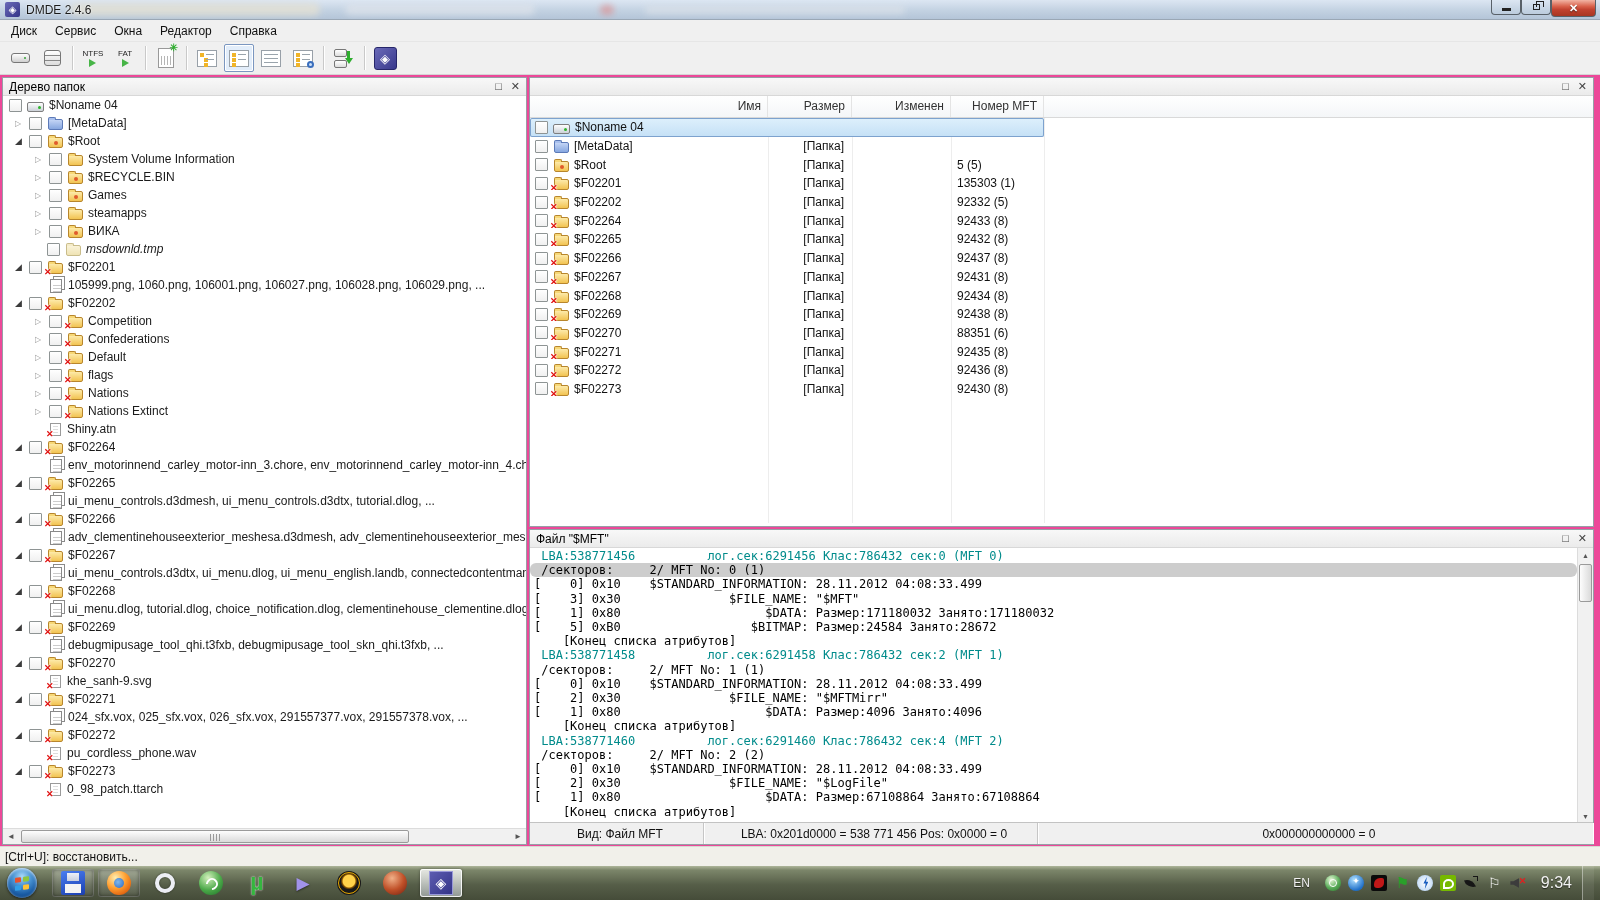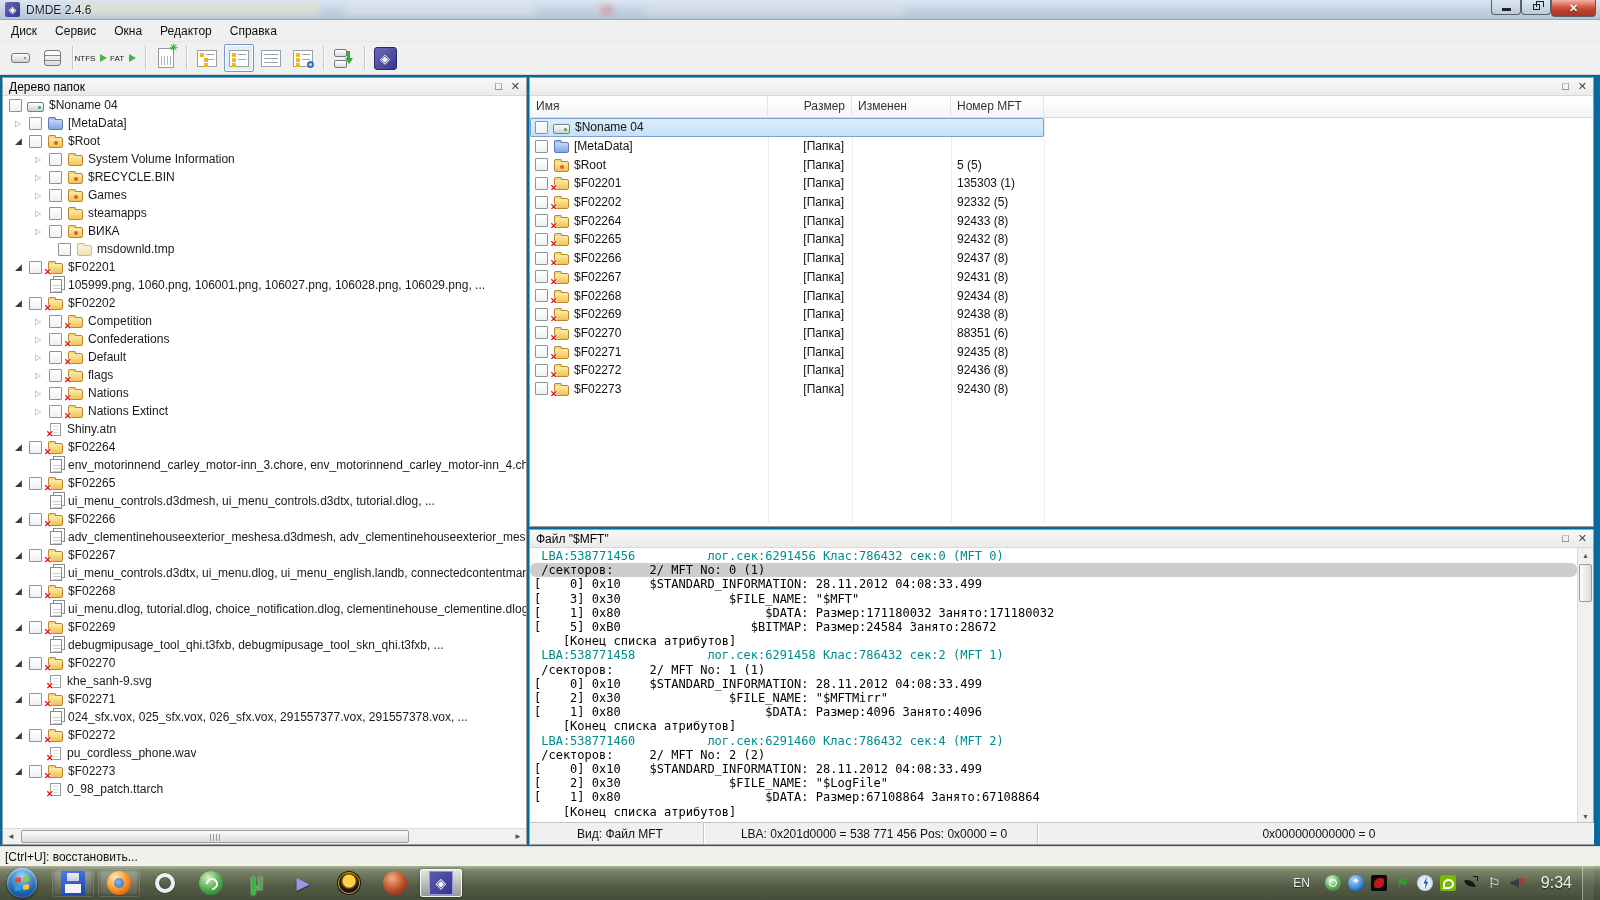--- a/index.html
+++ b/index.html
@@ -49,7 +49,7 @@
   .tbi-disk-view::after{content:"";position:absolute;right:3px;top:3px;width:2px;height:2px;background:#38a038;border-radius:50%;}
   .tbi-partitions-view{width:17px;height:16px;border:1px solid #777;border-radius:3px;
     background:repeating-linear-gradient(180deg,transparent 0 4px,#888 4px 5px),linear-gradient(#fff,#dcdcdc);}
-  .tbi-ntfs,.tbi-fat{display:flex;flex-direction:row;align-items:center;gap:1px;}
+  .tbi-ntfs,.tbi-fat{display:flex;flex-direction:column;align-items:center;gap:1px;}
   .tb-lab{font-size:8px;color:#222;line-height:9px;}
   .tb-play{width:0;height:0;border:4px solid transparent;border-left:7px solid #47b547;margin-left:4px;}
   .tbi-open-scan{width:16px;height:20px;border:1px solid #999;background:#fff;}

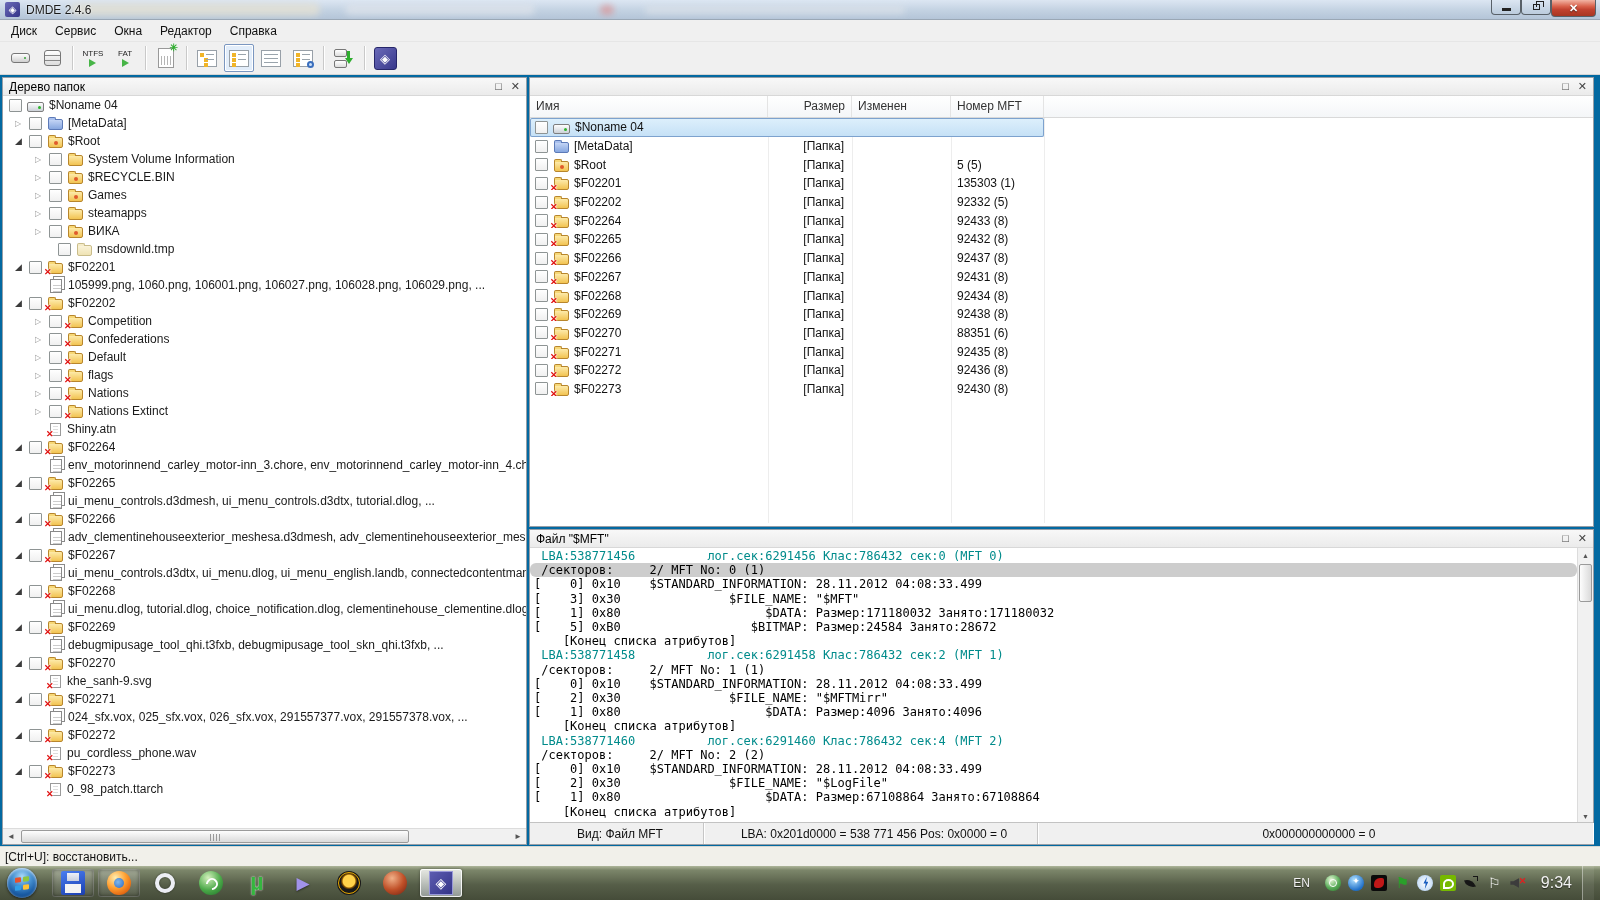--- a/index.html
+++ b/index.html
@@ -78,7 +78,7 @@
     background:linear-gradient(135deg,#6a6ab8,#38388c);display:flex;align-items:center;justify-content:center;font-size:13px;}
 
   
-  .client{position:absolute;left:0;top:75px;width:1600px;height:771px;background:#0369a1;}
+  .client{position:absolute;left:0;top:75px;width:1600px;height:771px;background:#ec4899;}
   .panel{position:absolute;border:1px solid #979ea6;background:#fff;}
   .phead{height:18px;background:linear-gradient(#f8f8f8,#ebebeb);border-bottom:1px solid #d8d8d8;
     display:flex;align-items:center;padding:0 6px;font-size:12px;color:#000;}

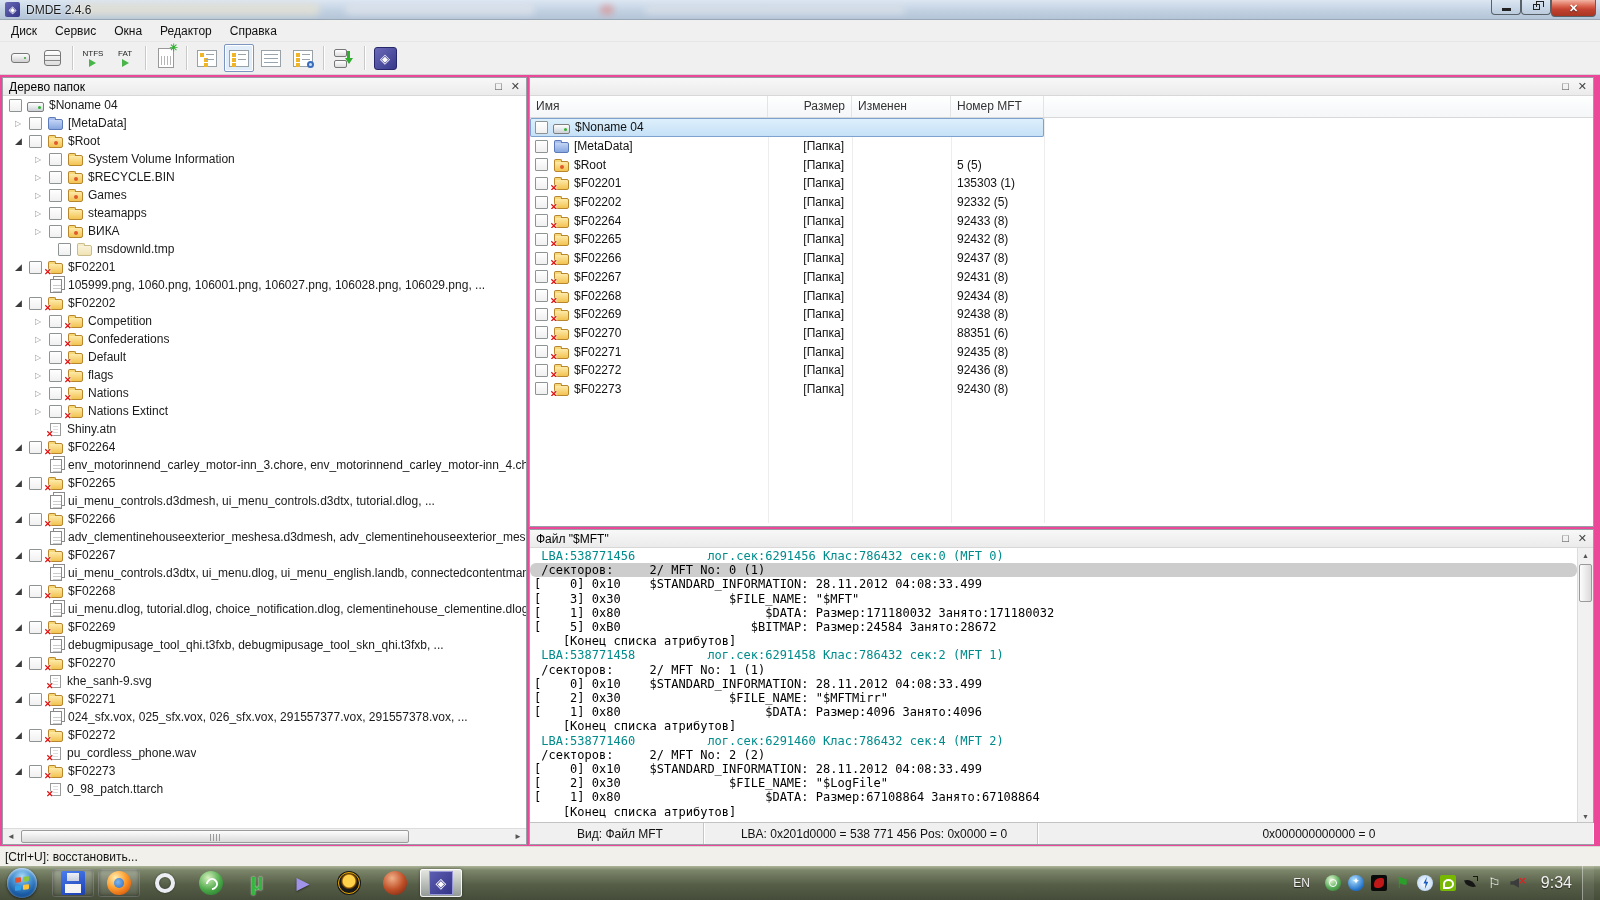--- a/index.html
+++ b/index.html
@@ -134,7 +134,7 @@
   .file-panel{left:529px;top:2px;width:1065px;height:450px;}
   .cols{display:flex;height:22px;background:linear-gradient(#ffffff,#f4f6f8);border-bottom:1px solid #d9d9d9;
     font-size:12px;color:#333;}
-  .col{padding:3px 6px 0 6px;border-right:1px solid #e4e4e4;white-space:nowrap;overflow:hidden;}
+  .col{padding:3px 6px 0 6px;border-right:1px solid #e4e4e4;white-space:nowrap;overflow:hidden;text-align:right;}
   .col.c0{width:238px;}
   .col.c1{width:84px;text-align:right;}
   .col.c2{width:99px;}

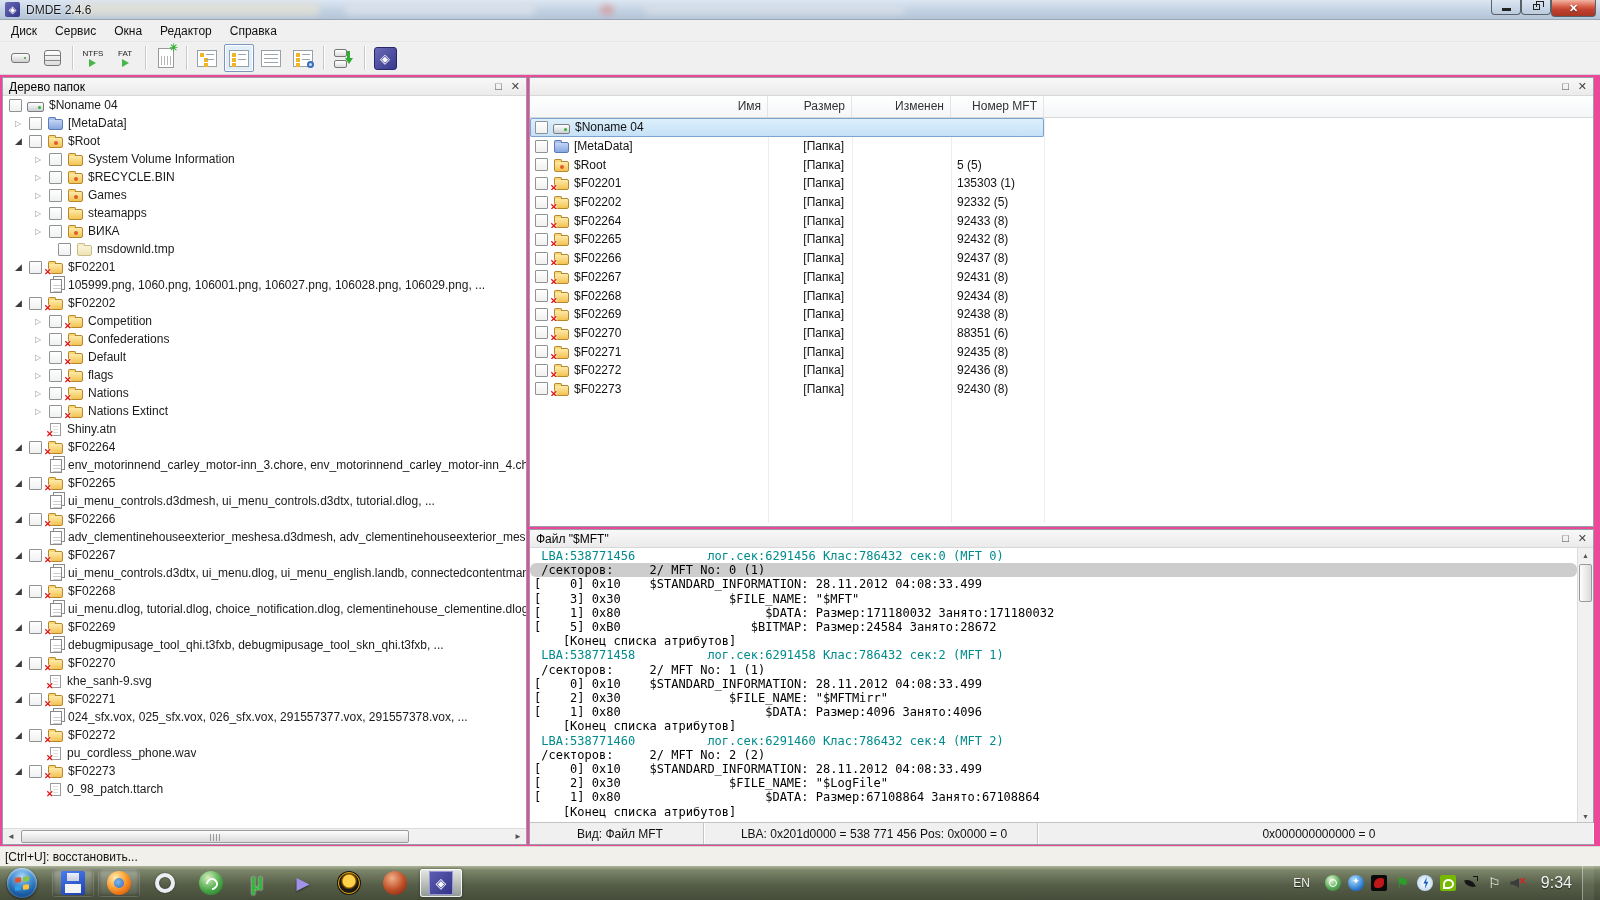--- a/index.html
+++ b/index.html
@@ -390,7 +390,7 @@
             <span class="ic ic-folder-dot"></span>
             <span class="lbl">ВИКА</span>
           </div>
-          <div class="trow" style="padding-left: 39px;">
+          <div class="trow" style="padding-left: 28px; font-style: italic;">
             <span class="exp"></span>
             <span class="cb"></span>
             <span class="ic ic-folder-pale"></span>

